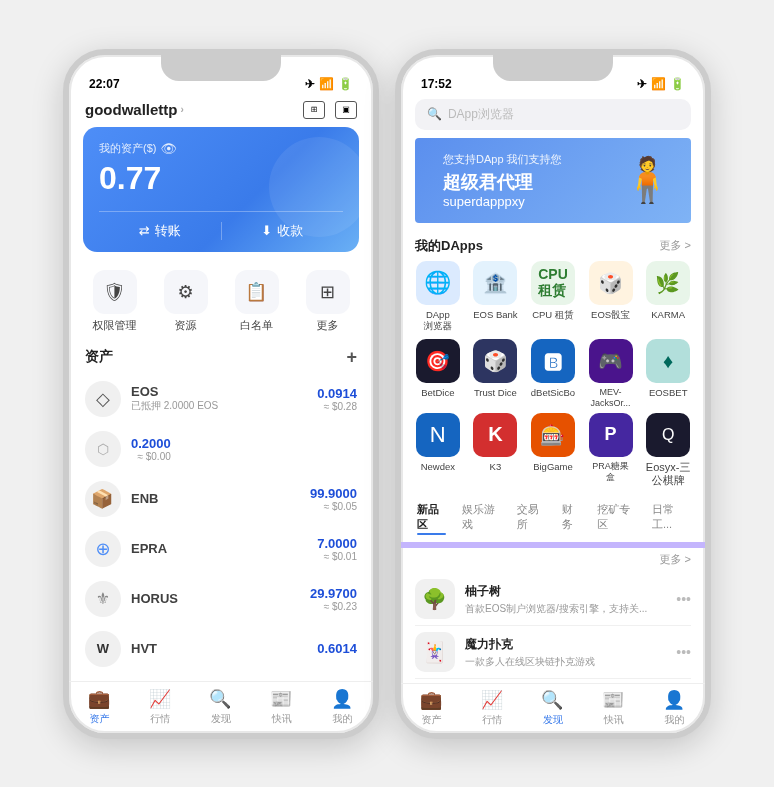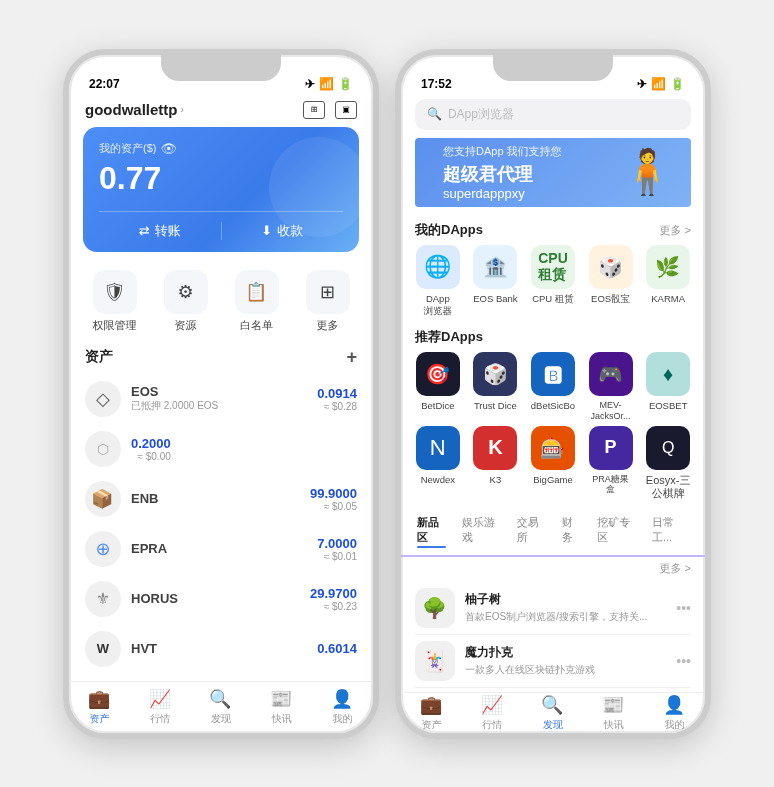--- a/index.html
+++ b/index.html
@@ -635,9 +635,6 @@
       </div>
     </div>
 
-    <div class="section-header">
-      <span class="section-title">推荐DApps</span>
-    </div>
     <div class="dapp-grid">
       <div class="dapp-item">
         <div class="dapp-icon" style="background:#1a1a2e;color:#fff;">🎯</div>

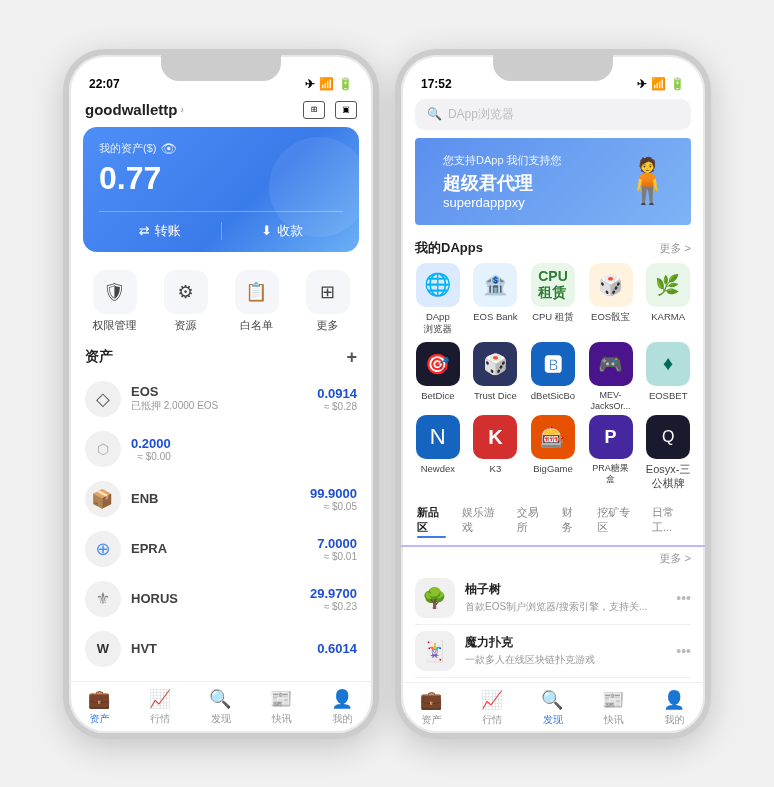--- a/index.html
+++ b/index.html
@@ -351,7 +351,7 @@
       display: flex;
       padding: 4px 8px 4px;
       gap: 0;
-      border-bottom: 2px solid #c4b5fd;
+      border-bottom: 6px solid #c4b5fd;
     }
     .tab-pill {
       padding: 3px 8px;

